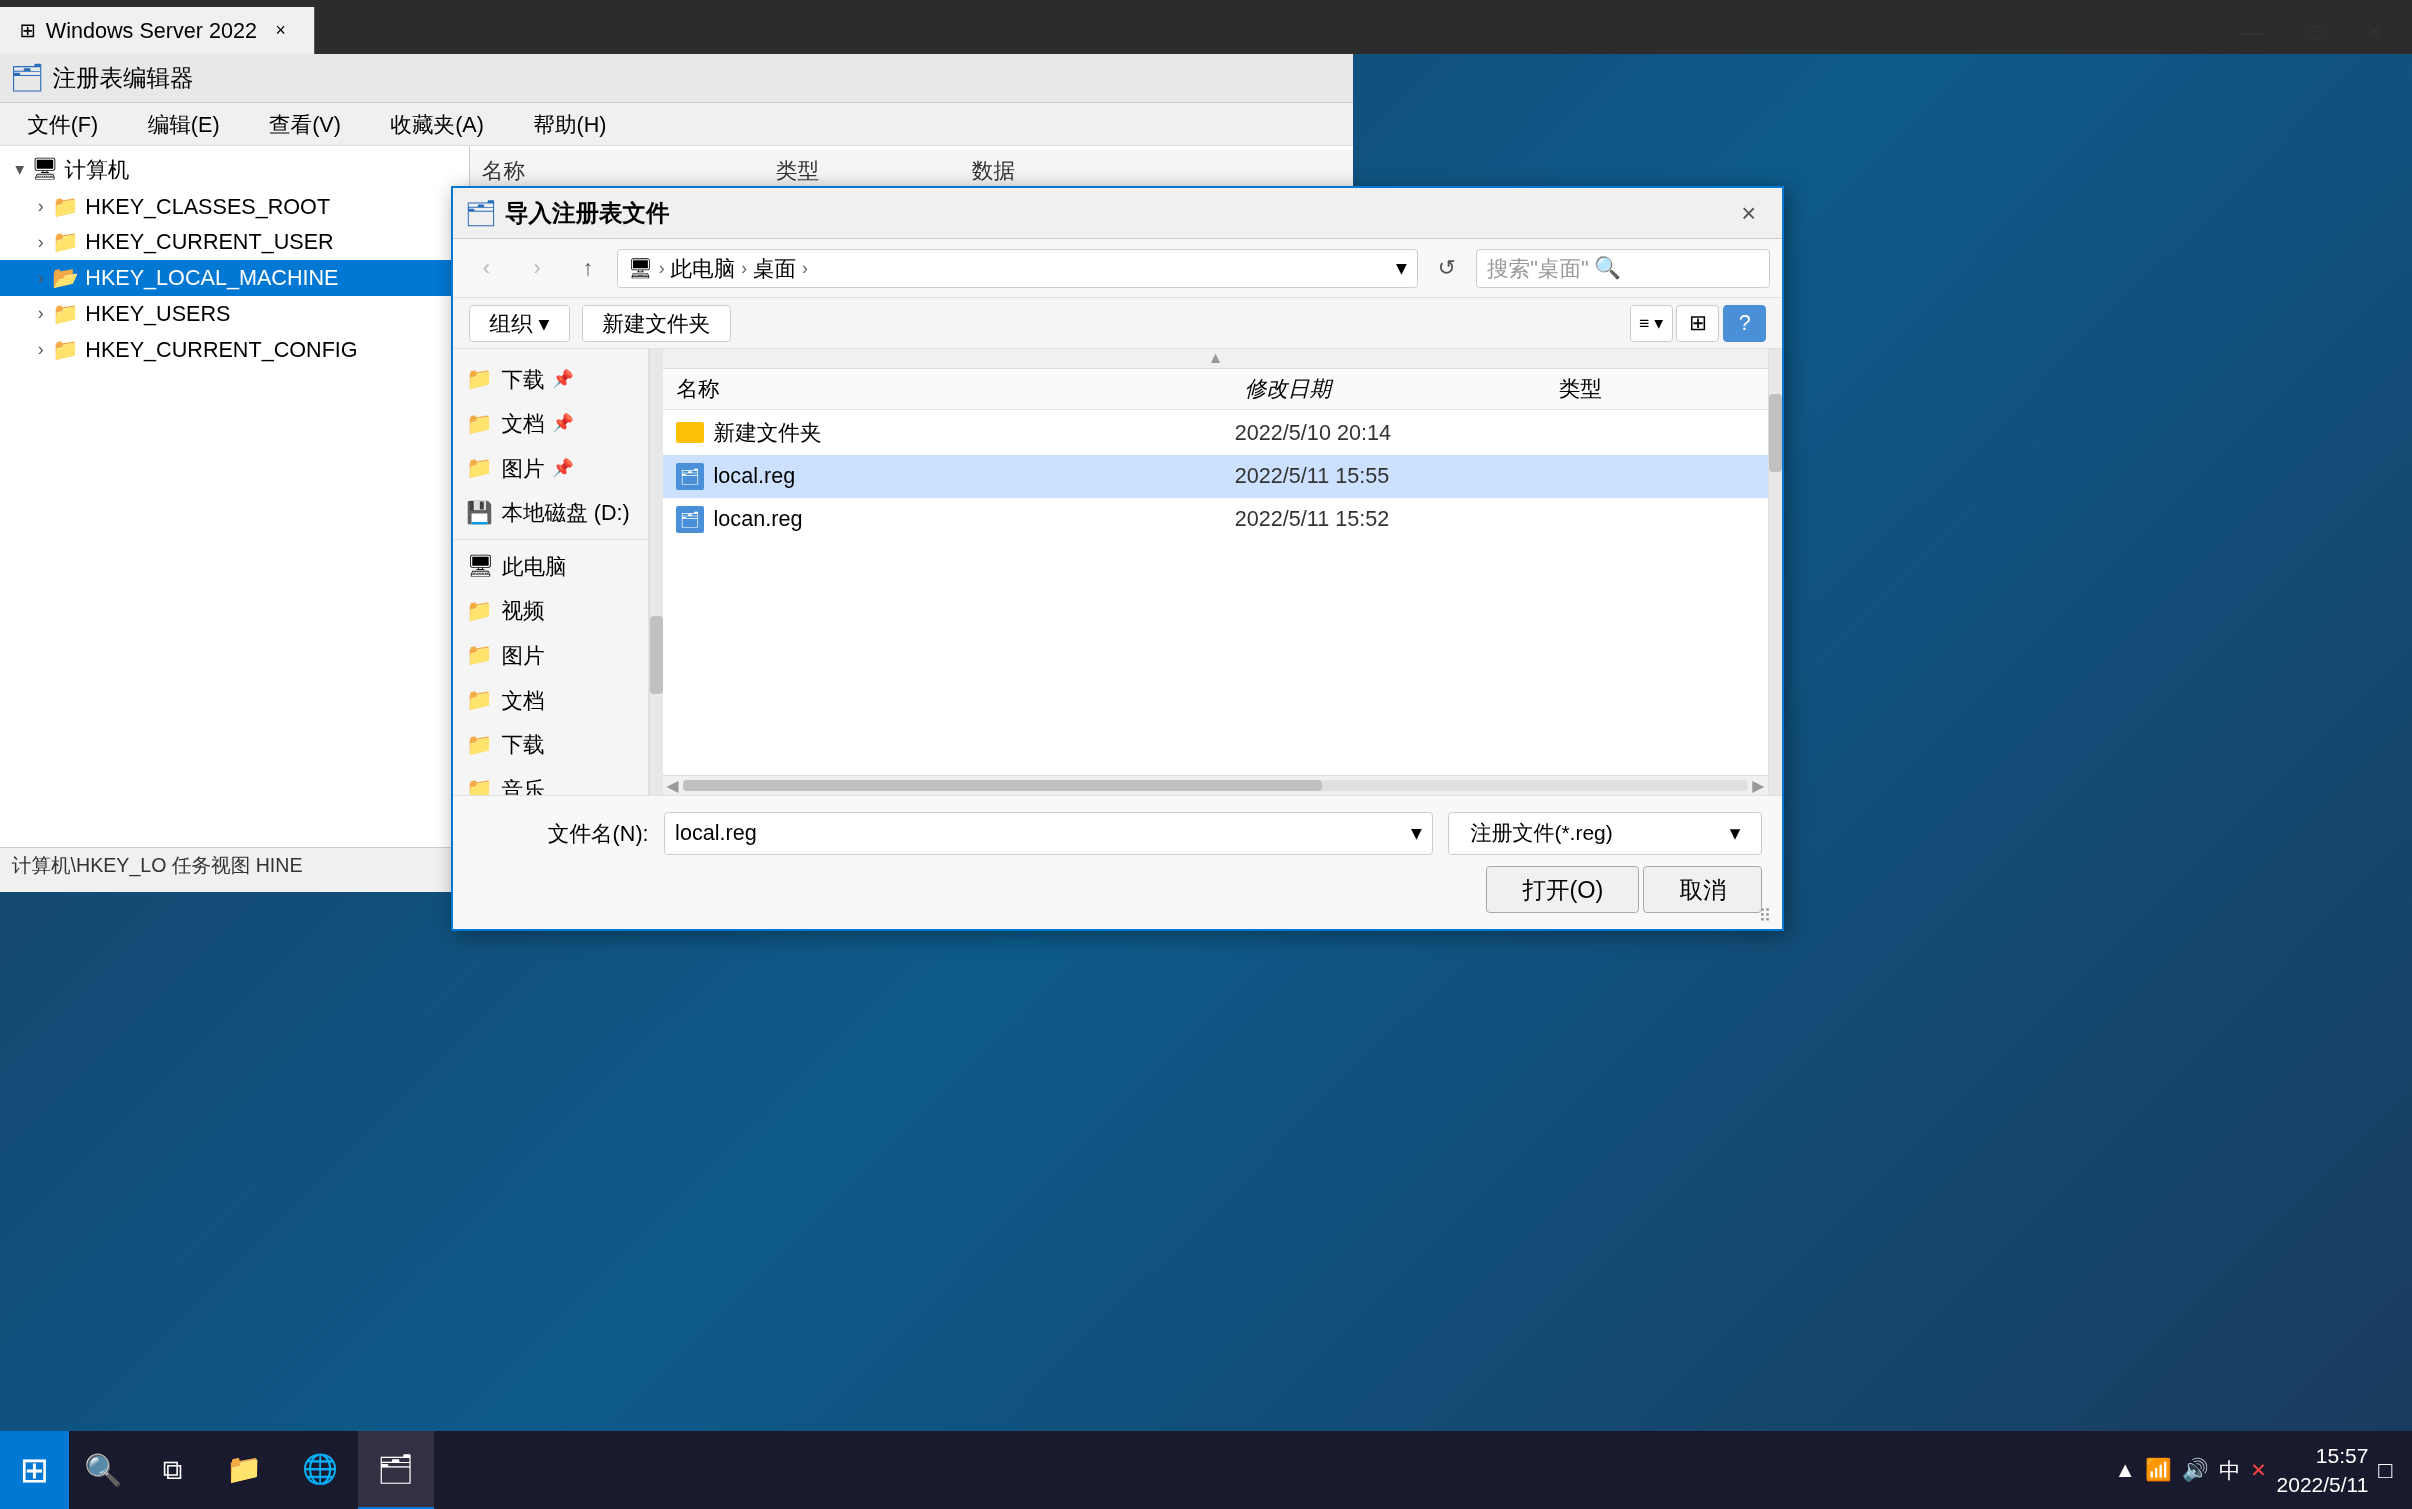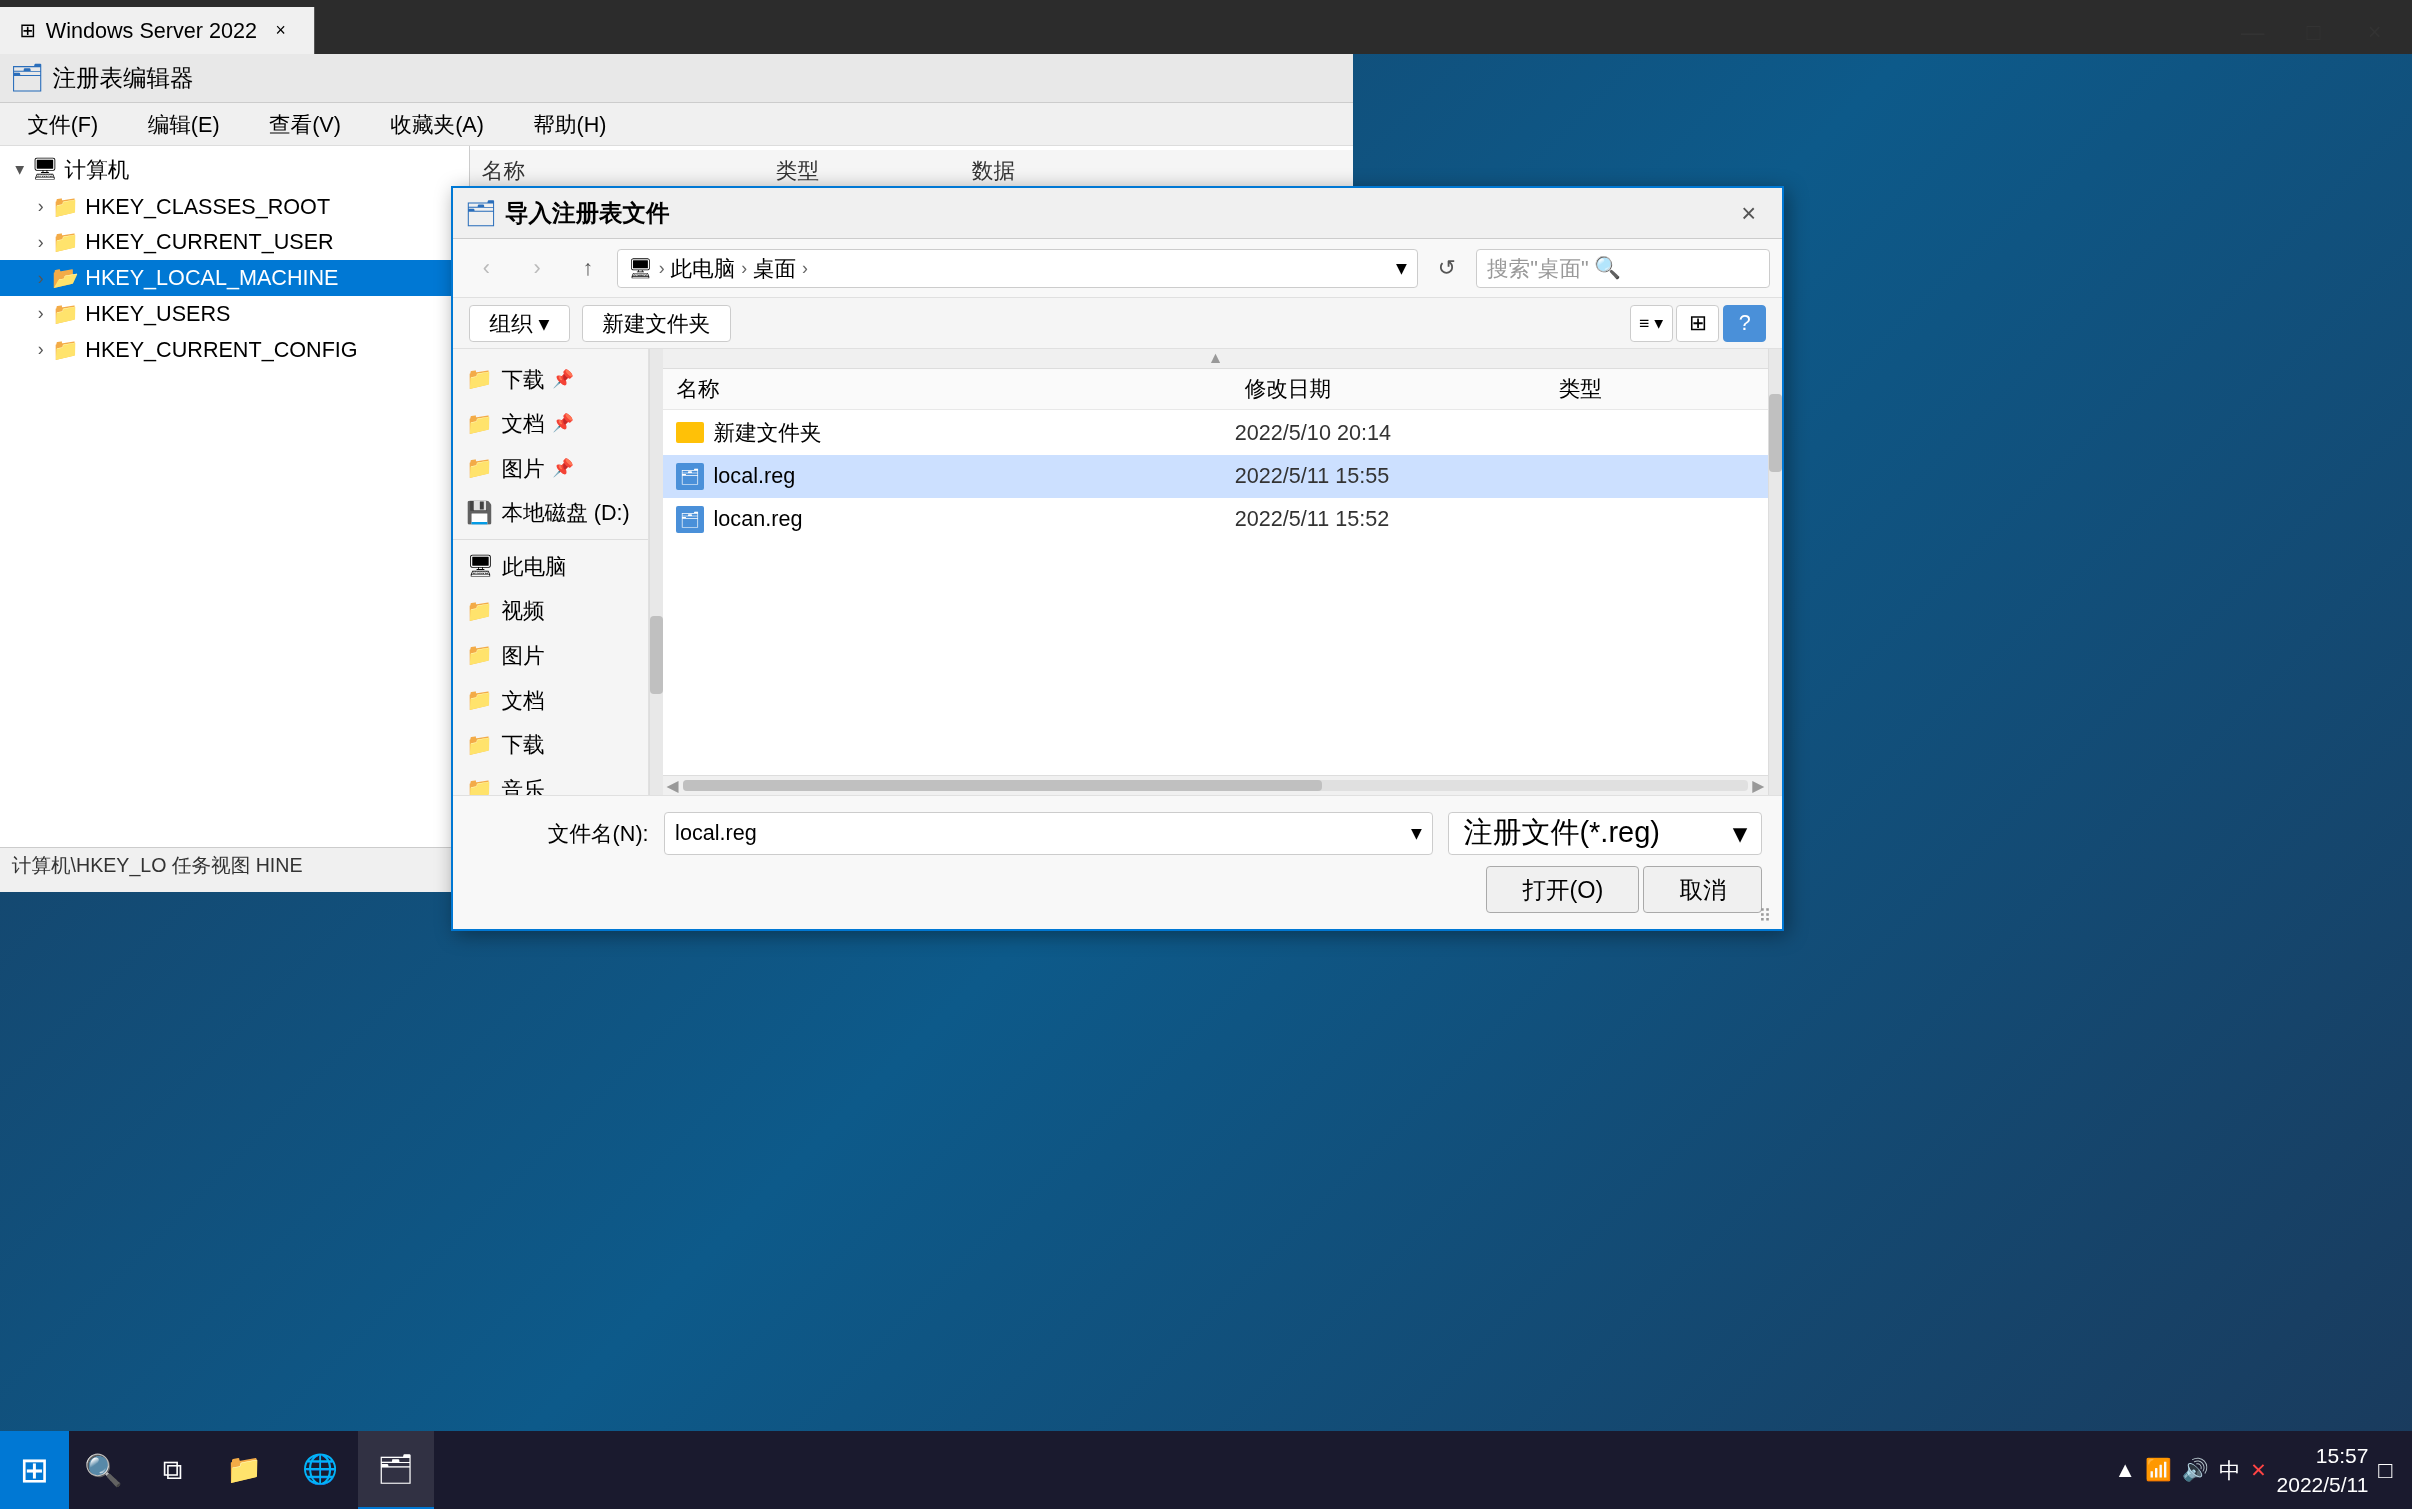--- a/index.html
+++ b/index.html
@@ -348,7 +348,7 @@
     }
 
     .file-col-name { flex: 1; }
-    .file-col-date { width: 314px; }
+    .file-col-date { width: 314px; font-style: italic; }
     .file-col-type { width: 196px; }
 
     .file-row {

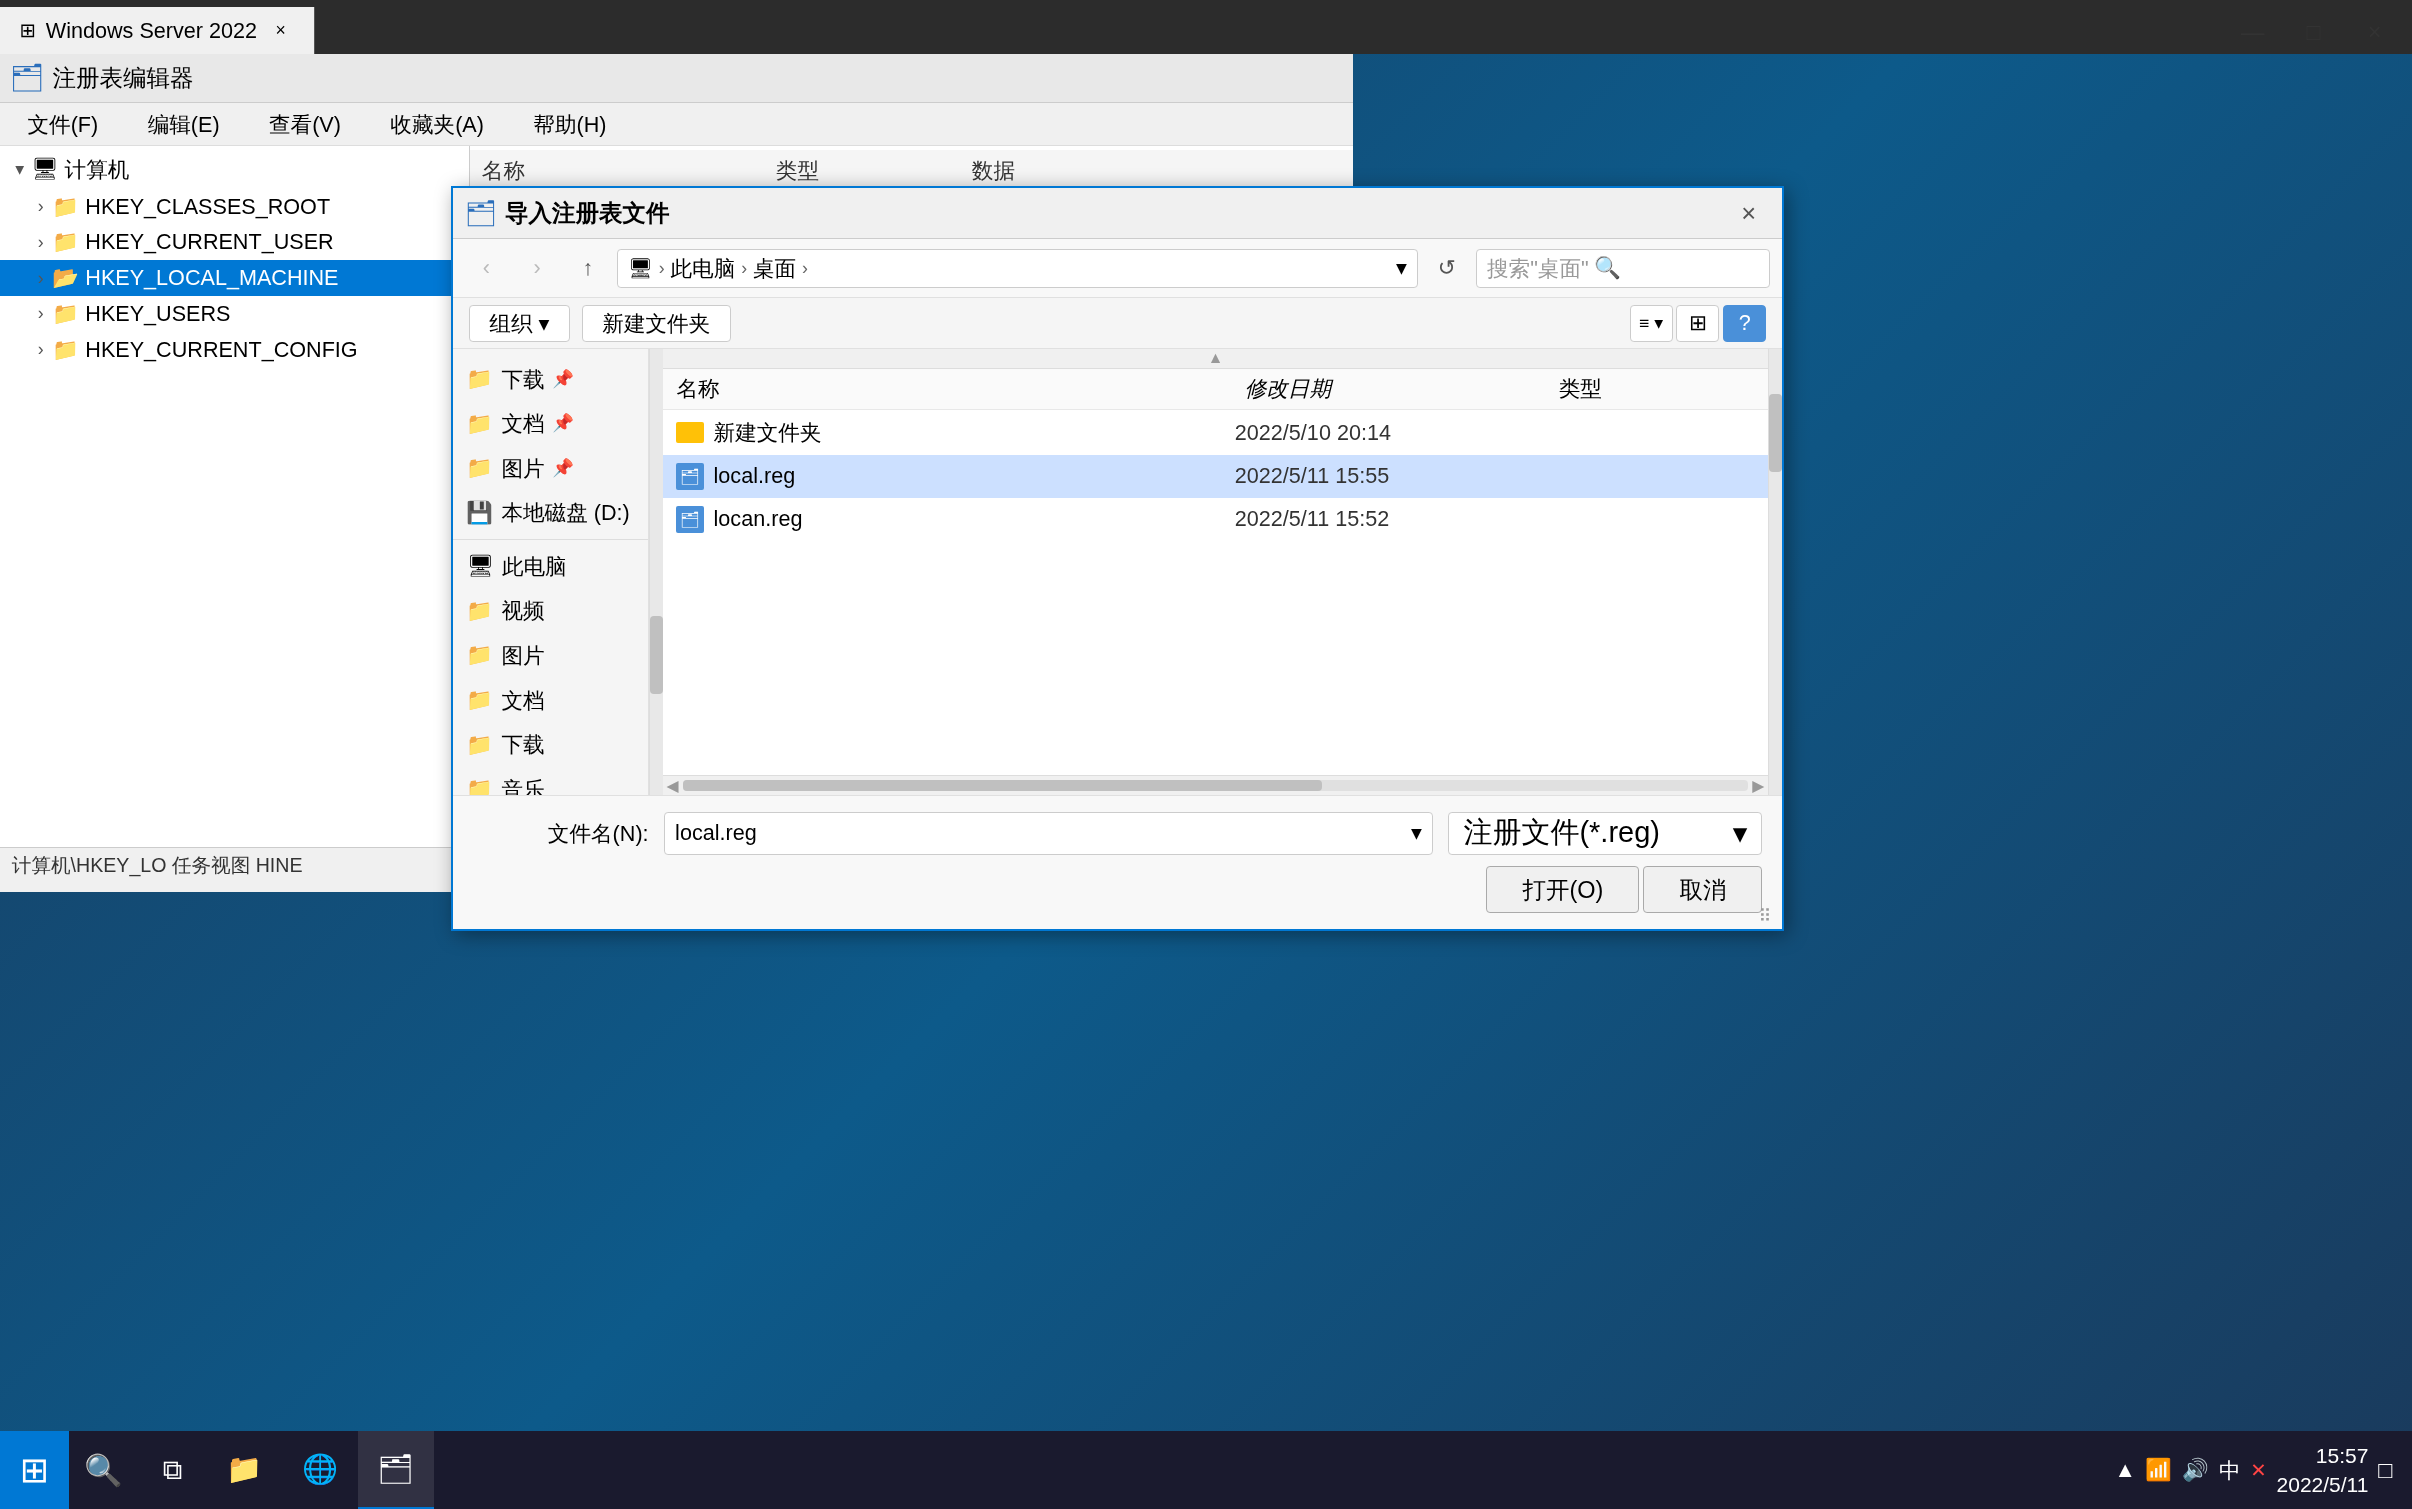--- a/index.html
+++ b/index.html
@@ -423,8 +423,8 @@
       border: 1px solid #ccc;
       border-radius: 3.9px;
       background: white;
-      font-size: 29px;
-      padding: 0 14px;
+      font-size: 21px;
+      padding: 0 21px;
       display: flex;
       align-items: center;
       justify-content: space-between;

